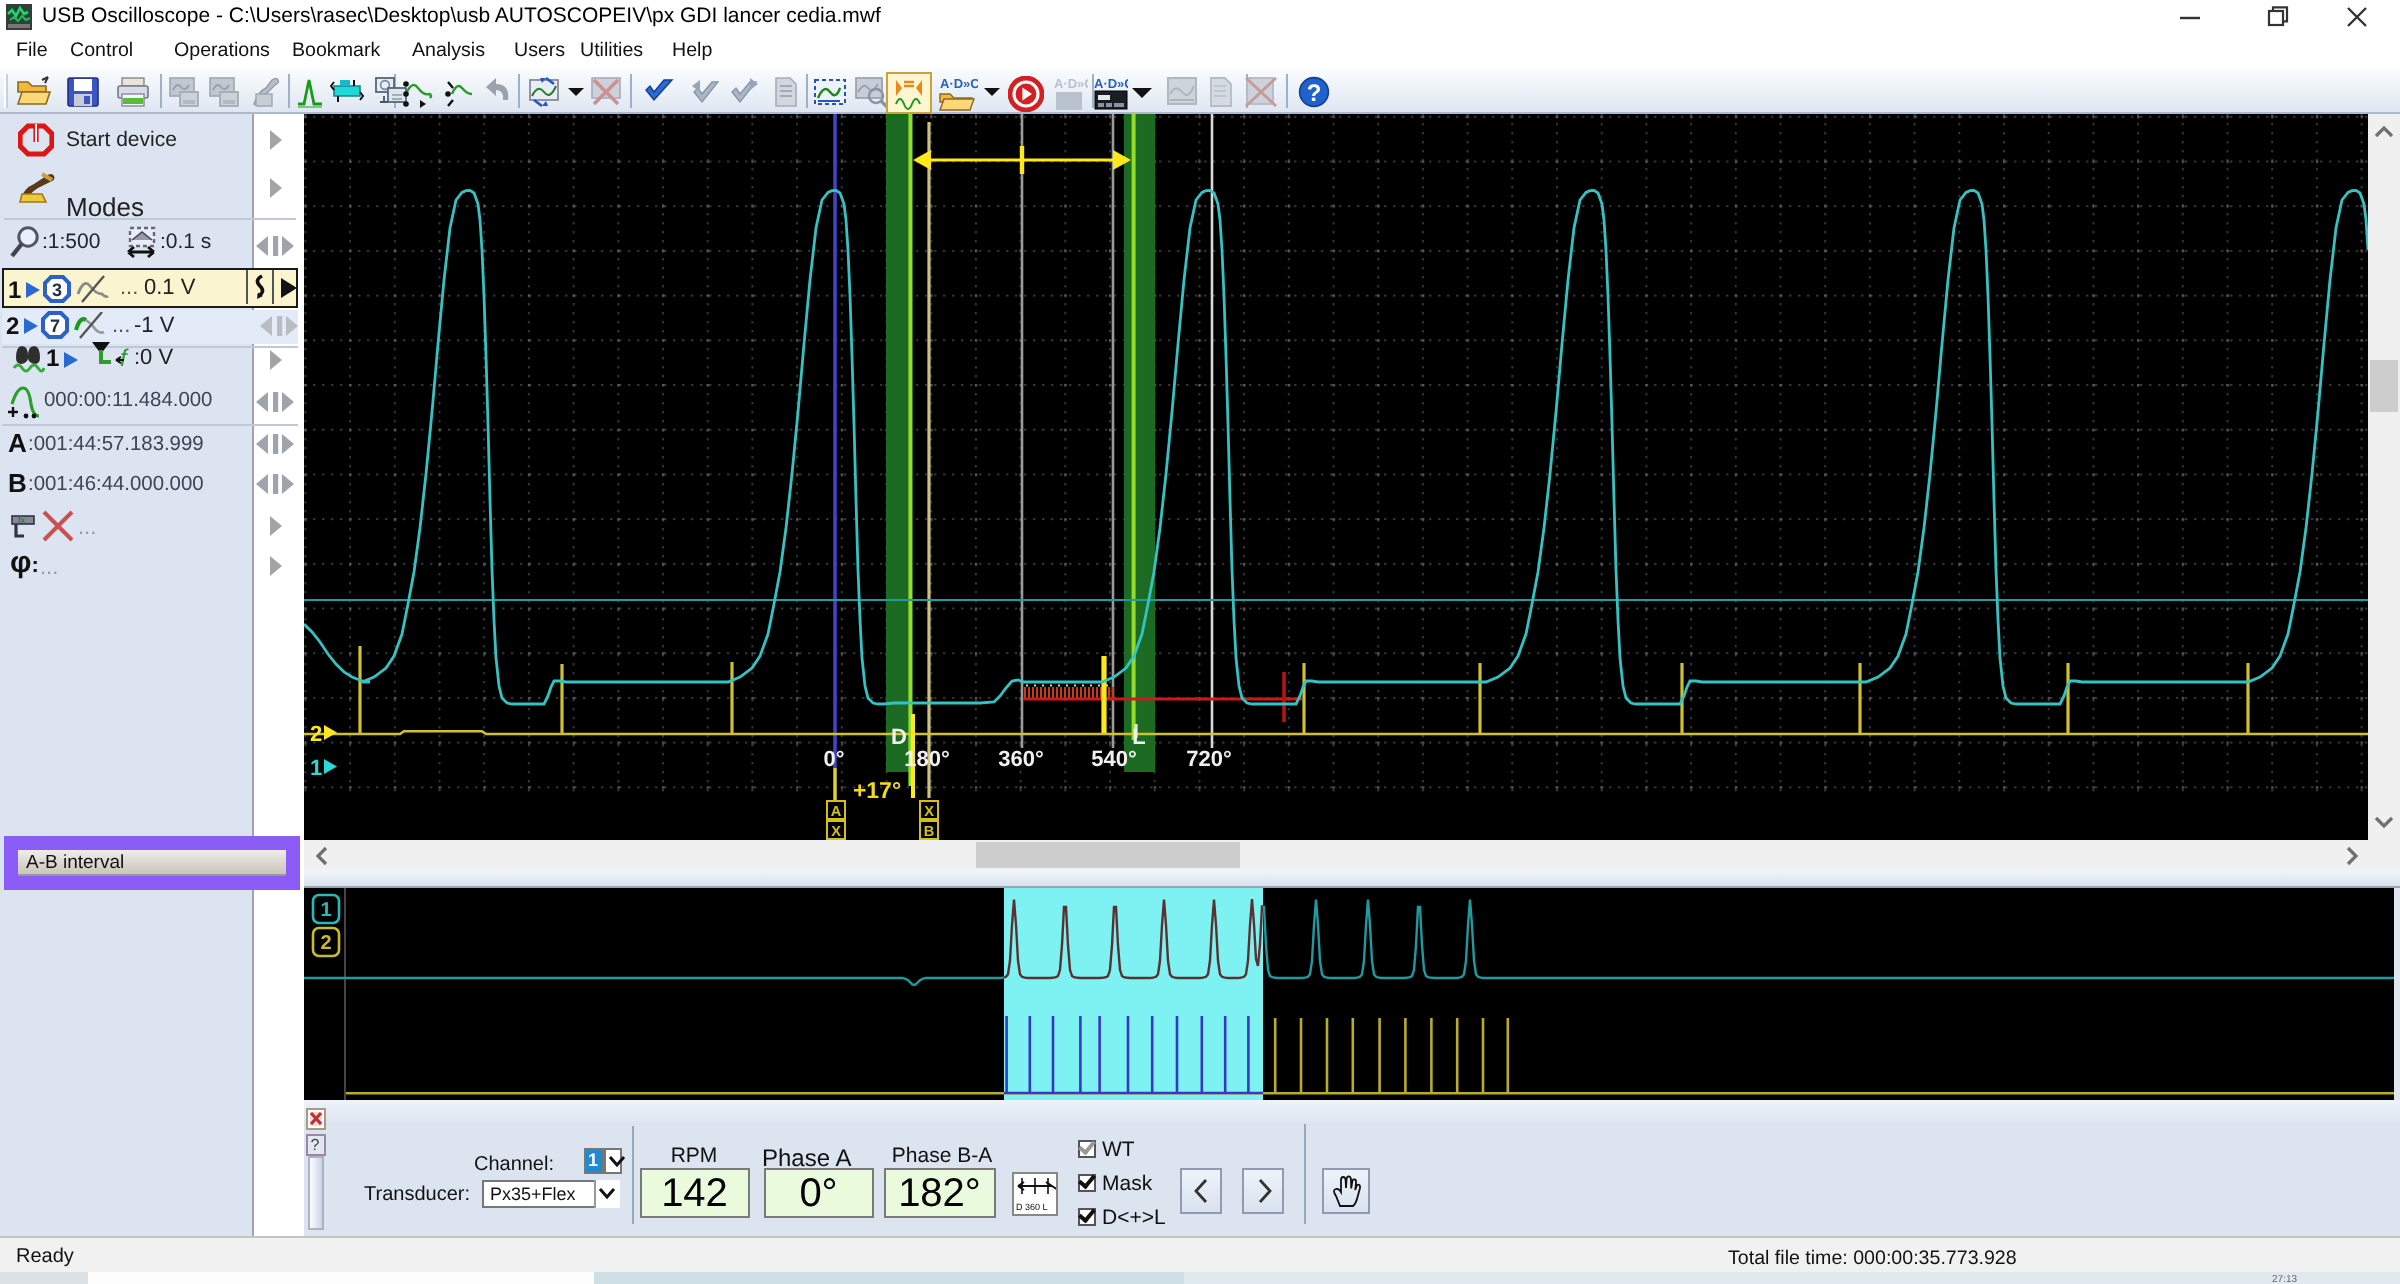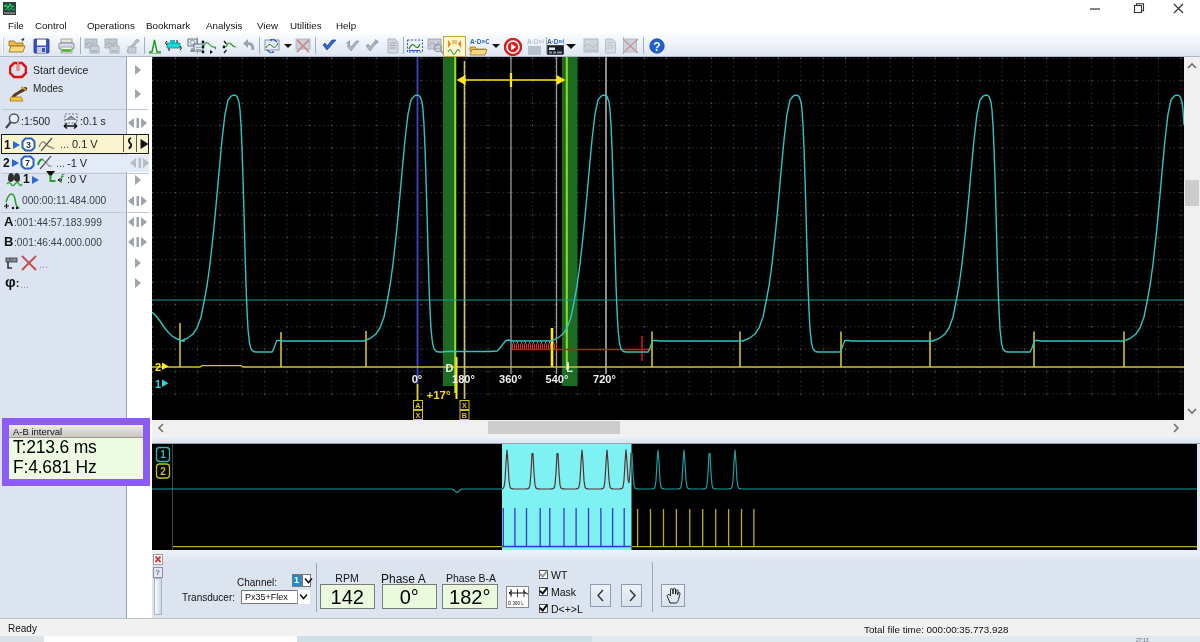--- a/index.html
+++ b/index.html
@@ -18,6 +18,7 @@
       <path d="M2 8 L4 6.5 L6 8.5 L8 6 L10 8 L12 7" stroke="#28b85c" stroke-width="1" fill="none"></path>
       <rect x="1" y="10" width="11" height="2" fill="#777"></rect>
     </svg>
+<div class="abs" style="left:21px;top:2px;font-size:10.5px;color:#000">USB Oscilloscope - C:\Users\rasec\Desktop\usb AUTOSCOPEIV\px GDI lancer cedia.mwf</div>
 <svg class="abs" style="left:1088px;top:0" width="112" height="17">
       <path d="M2 9 h10" stroke="#333" stroke-width="1.2"></path>
       <rect x="46.5" y="5.5" width="7" height="7" fill="none" stroke="#333" stroke-width="1.1"></rect>

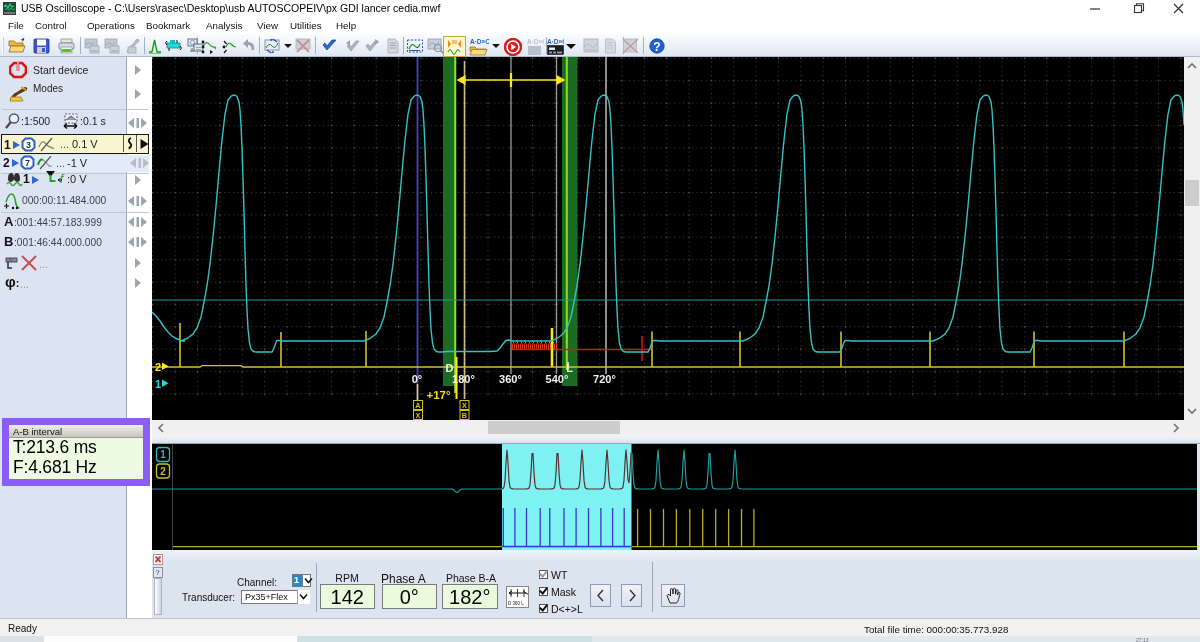--- a/index.html
+++ b/index.html
@@ -32,7 +32,7 @@
 <span class="abs" style="left:87px;top:3px">Operations</span>
 <span class="abs" style="left:146px;top:3px">Bookmark</span>
 <span class="abs" style="left:206px;top:3px">Analysis</span>
-<span class="abs" style="left:257px;top:3px">View</span>
+<span class="abs" style="left:257px;top:3px">Users</span>
 <span class="abs" style="left:290px;top:3px">Utilities</span>
 <span class="abs" style="left:336px;top:3px">Help</span>
 </div>

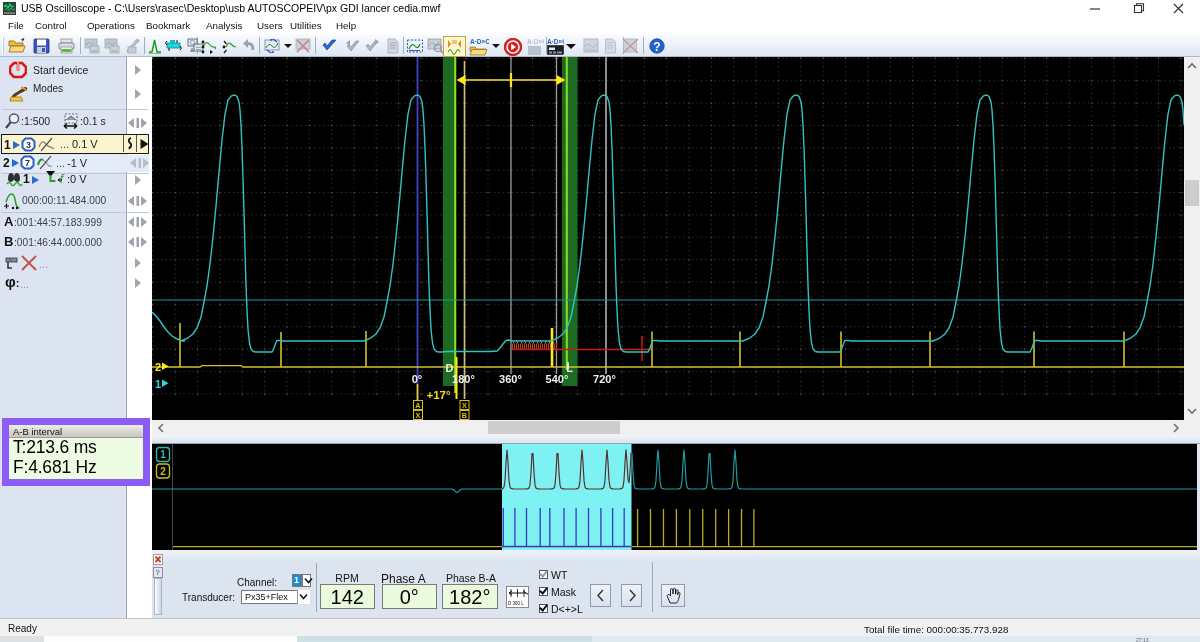--- a/index.html
+++ b/index.html
@@ -216,7 +216,7 @@
       <path d="M13 2 l5 3" stroke="#caa23c" stroke-width="2"></path>
       <path d="M3 12 h10 l2 4 H2 Z" fill="#f0c83c" stroke="#a07818" stroke-width="0.8"></path>
     </svg>
-<div class="abs" style="left:33px;top:26px;font-size:10px;color:#222">Modes</div>
+<div class="abs" style="left:33px;top:39px;font-size:13px;color:#222">Modes</div>
 <div class="abs" style="left:135px;top:32px;width:0;height:0;border-left:6px solid #a4a4a4;border-top:5px solid transparent;border-bottom:5px solid transparent"></div>
 <div class="abs" style="left:2px;top:52px;width:146px;height:1px;background:#c0c8d6"></div>
 <svg class="abs" style="left:4px;top:55px" width="17" height="18">

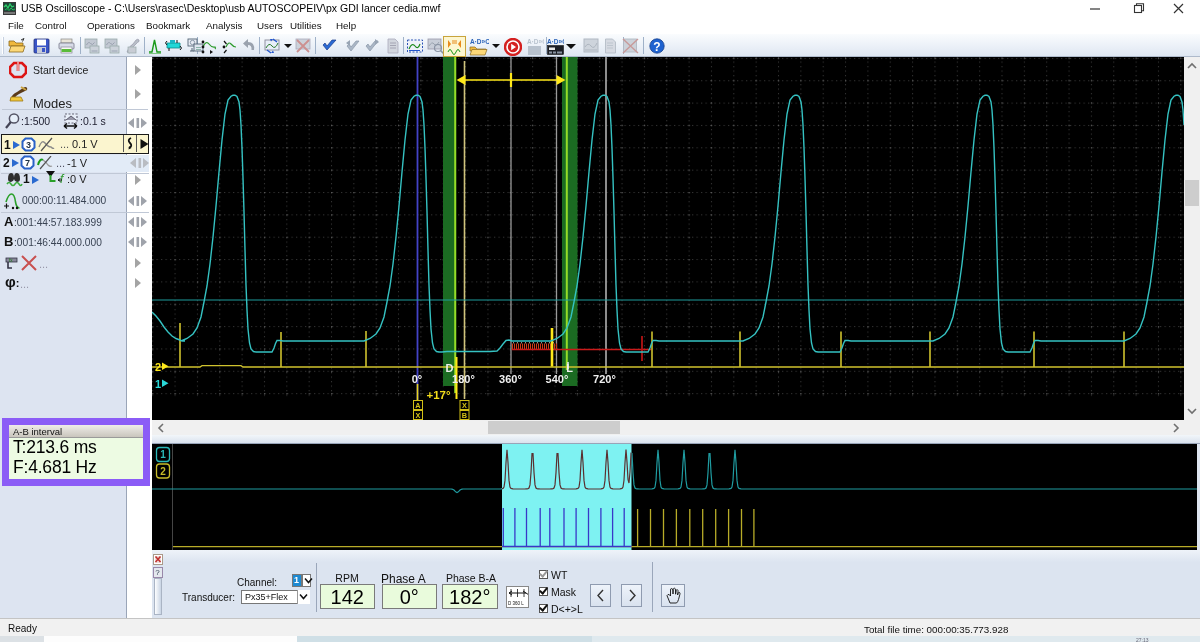--- a/index.html
+++ b/index.html
@@ -343,10 +343,6 @@
 <div class="abs" style="left:135px;top:221px;width:0;height:0;border-left:6px solid #a4a4a4;border-top:5px solid transparent;border-bottom:5px solid transparent"></div>
 <div class="abs" style="left:2px;top:361px;width:148px;border:7px solid #8b5cf6">
       <div style="height:13px;background:linear-gradient(#efede8,#c9c5bd);border-bottom:1px solid #9a9a9a;font-size:9.5px;color:#111;padding:1px 0 0 4px">A-B interval</div>
-      <div style="height:41px;background:#edfbe3;padding-left:4px">
-        <div style="font-size:17.5px;color:#000;line-height:19.5px;letter-spacing:-0.2px">T:213.6 ms</div>
-        <div style="font-size:17.5px;color:#000;line-height:19.5px;letter-spacing:-0.2px">F:4.681 Hz</div>
-      </div>
     </div>
 </div>
 <div class="abs" style="left:152px;top:57px;width:1032px;height:363px;background:#000">

